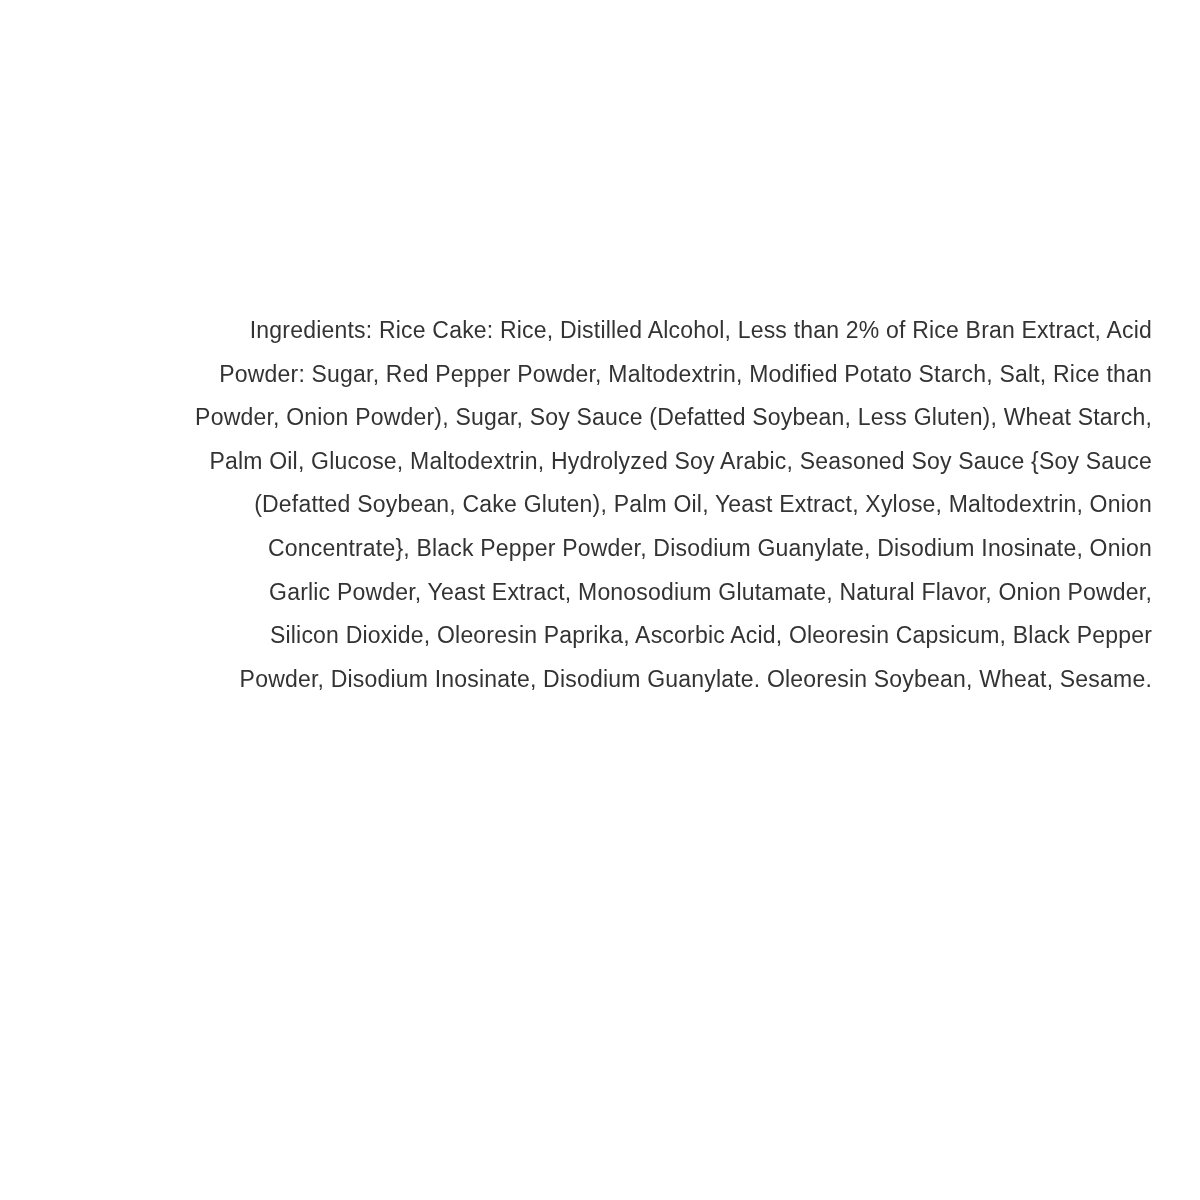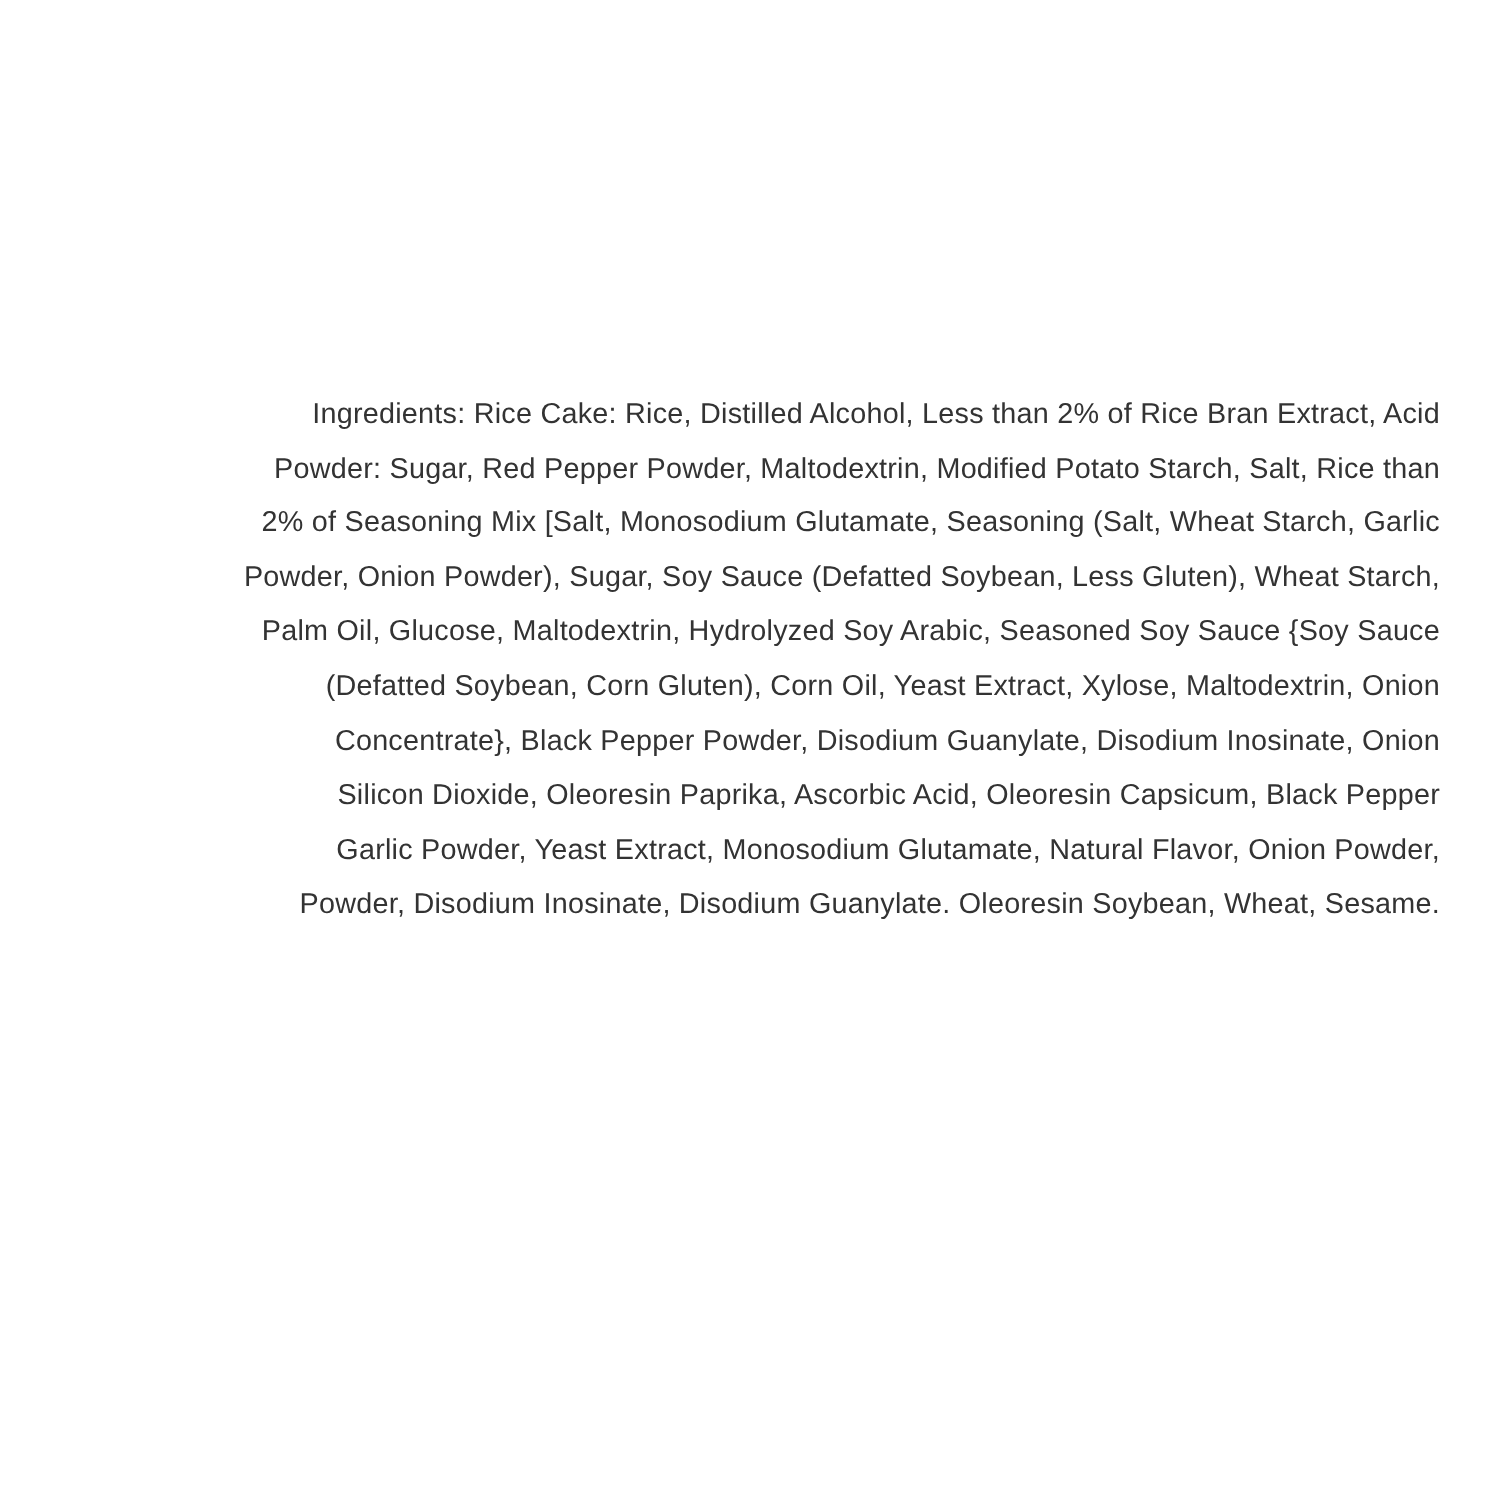--- a/index.html
+++ b/index.html
@@ -37,7 +37,6 @@
 <div class="ingredients-block">
   <div class="ingredients-line">Ingredients: Rice Cake: Rice, Distilled Alcohol, Less than 2% of Rice Bran Extract, Acid</div>
   <div class="ingredients-line">Powder: Sugar, Red Pepper Powder, Maltodextrin, Modified Potato Starch, Salt, Rice than</div>
-  <div class="ingredients-line">2% of Seasoning Mix [Salt, Monosodium Glutamate, Seasoning (Salt, Wheat Starch, Garlic</div>
   <div class="ingredients-line">Powder, Onion Powder), Sugar, Soy Sauce (Defatted Soybean, Less Gluten), Wheat Starch,</div>
   <div class="ingredients-line">Palm Oil, Glucose, Maltodextrin, Hydrolyzed Soy Arabic, Seasoned Soy Sauce {Soy Sauce</div>
   <div class="ingredients-line">(Defatted Soybean, Corn Gluten), Corn Oil, Yeast Extract, Xylose, Maltodextrin, Onion</div>

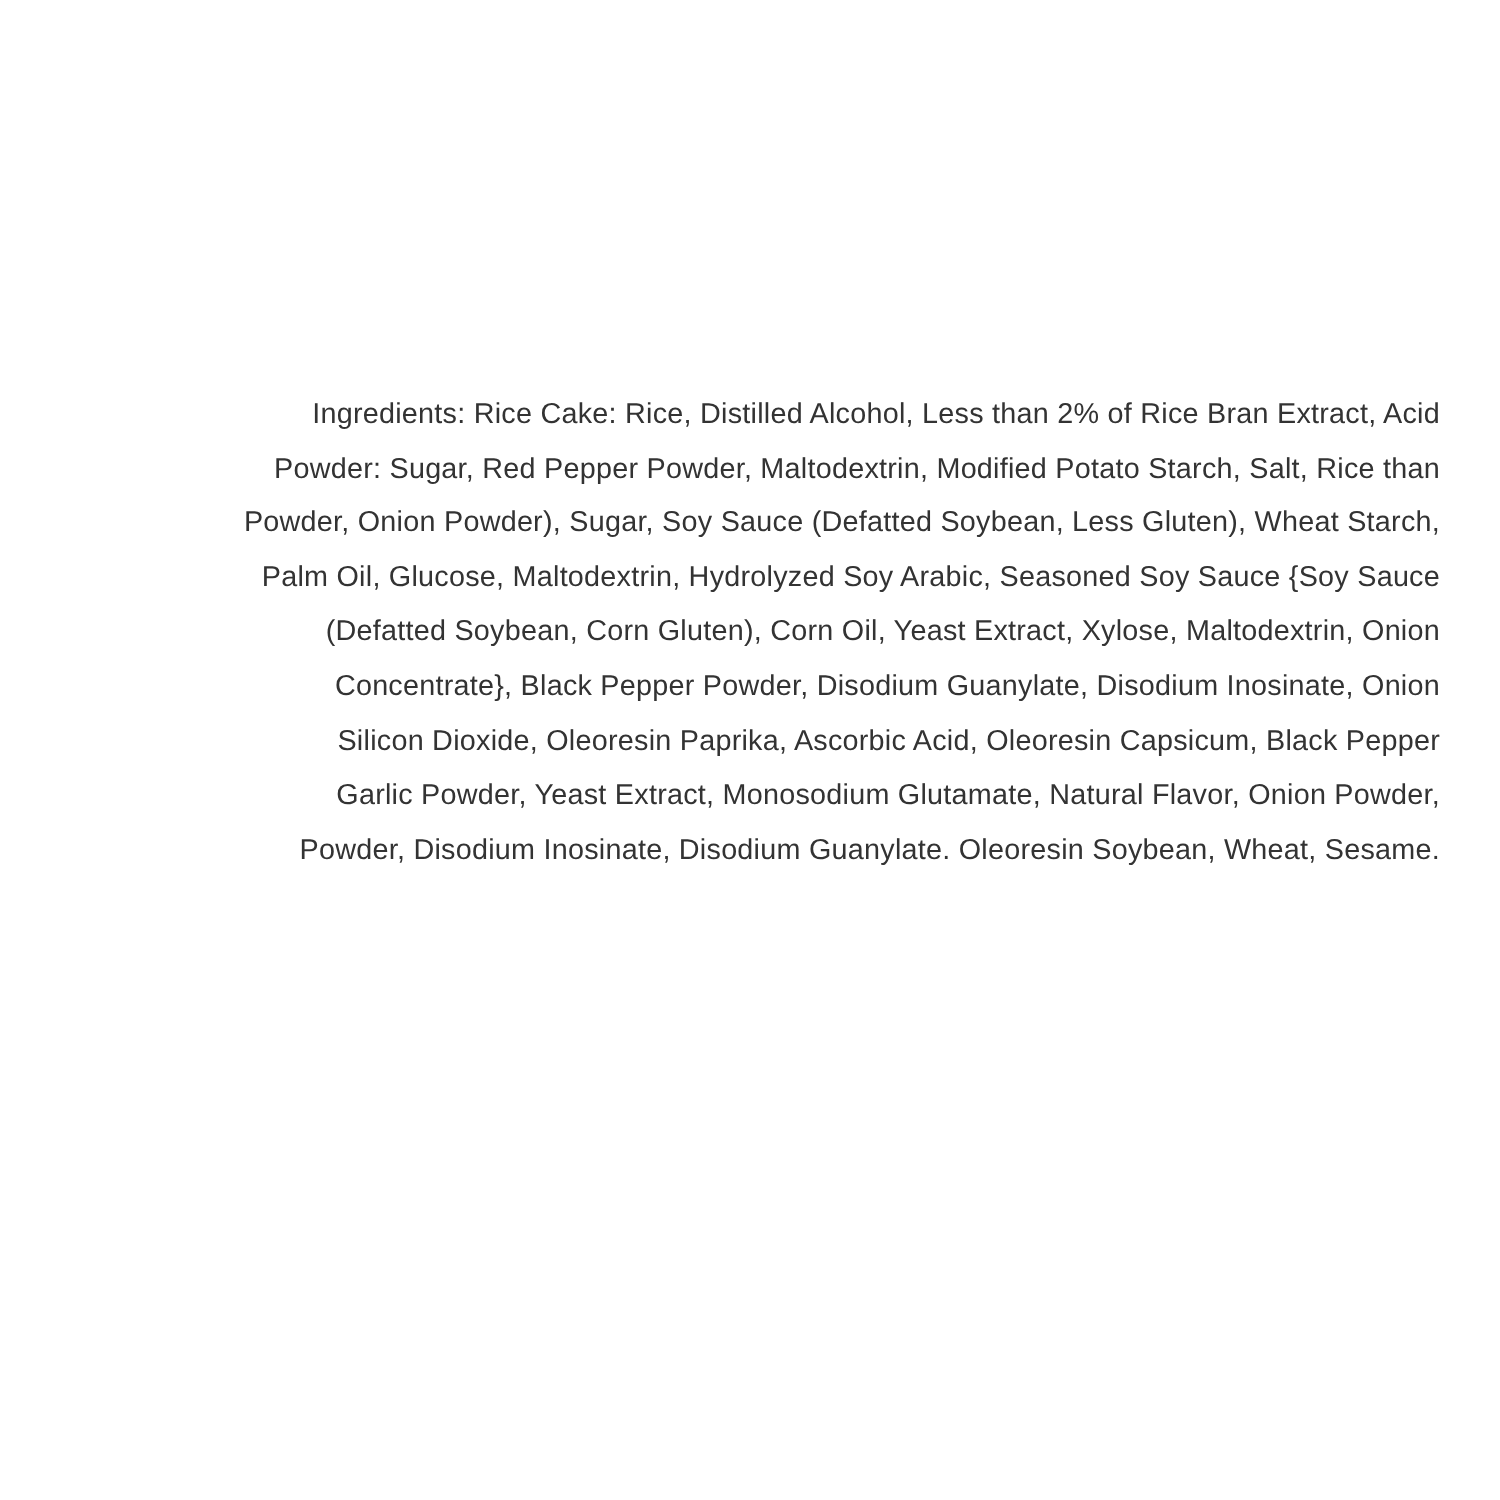--- a/index.html
+++ b/index.html
@@ -39,7 +39,7 @@
   <div class="ingredients-line">Powder: Sugar, Red Pepper Powder, Maltodextrin, Modified Potato Starch, Salt, Rice than</div>
   <div class="ingredients-line">Powder, Onion Powder), Sugar, Soy Sauce (Defatted Soybean, Less Gluten), Wheat Starch,</div>
   <div class="ingredients-line">Palm Oil, Glucose, Maltodextrin, Hydrolyzed Soy Arabic, Seasoned Soy Sauce {Soy Sauce</div>
-  <div class="ingredients-line">(Defatted Soybean, Corn Gluten), Corn Oil, Yeast Extract, Xylose, Maltodextrin, Onion</div>
+  <div class="ingredients-line">(Defatted Soybean, Cake Gluten), Palm Oil, Yeast Extract, Xylose, Maltodextrin, Onion</div>
   <div class="ingredients-line">Concentrate}, Black Pepper Powder, Disodium Guanylate, Disodium Inosinate, Onion</div>
   <div class="ingredients-line">Silicon Dioxide, Oleoresin Paprika, Ascorbic Acid, Oleoresin Capsicum, Black Pepper</div>
   <div class="ingredients-line">Garlic Powder, Yeast Extract, Monosodium Glutamate, Natural Flavor, Onion Powder,</div>

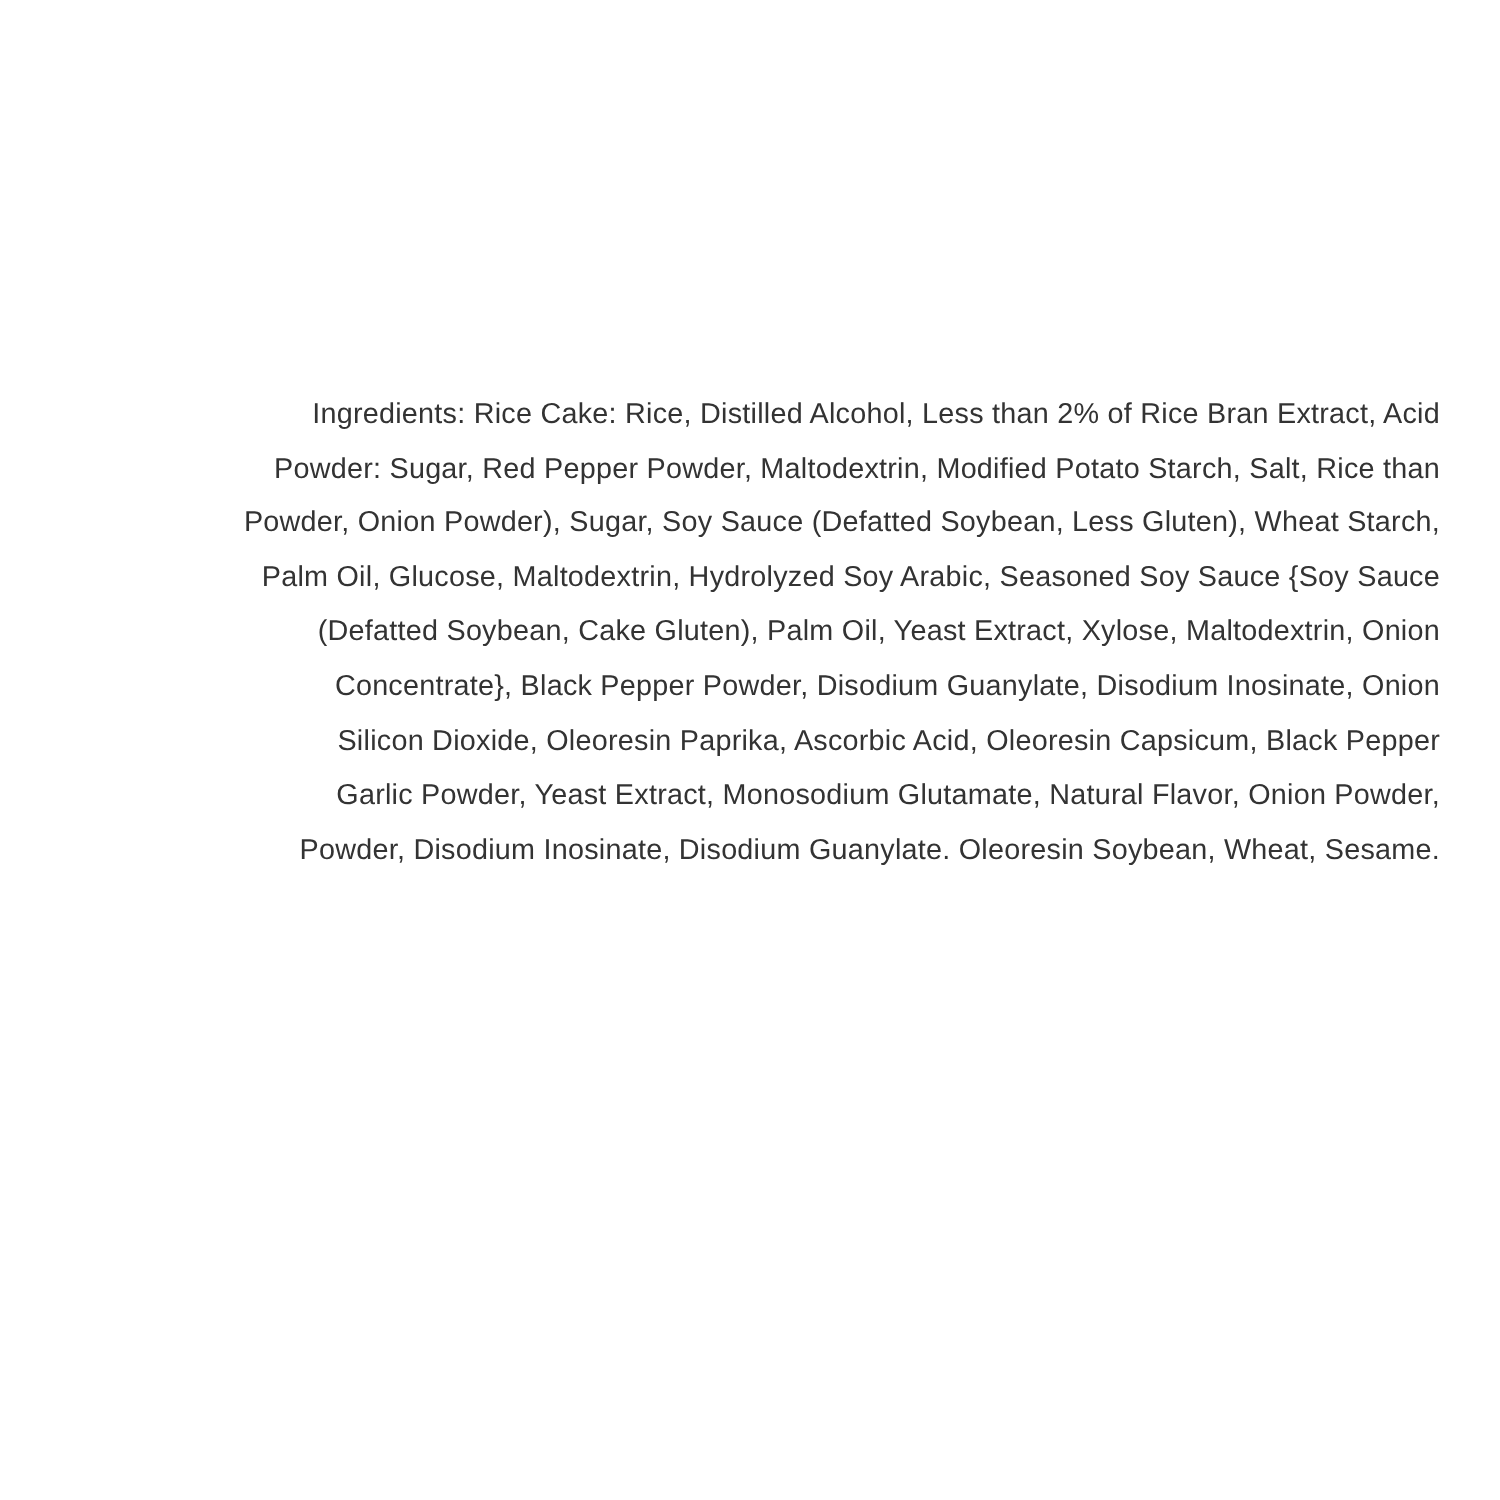--- a/index.html
+++ b/index.html
@@ -41,8 +41,8 @@
   <div class="ingredients-line">Palm Oil, Glucose, Maltodextrin, Hydrolyzed Soy Arabic, Seasoned Soy Sauce {Soy Sauce</div>
   <div class="ingredients-line">(Defatted Soybean, Cake Gluten), Palm Oil, Yeast Extract, Xylose, Maltodextrin, Onion</div>
   <div class="ingredients-line">Concentrate}, Black Pepper Powder, Disodium Guanylate, Disodium Inosinate, Onion</div>
+  <div class="ingredients-line">Garlic Powder, Yeast Extract, Monosodium Glutamate, Natural Flavor, Onion Powder,</div>
   <div class="ingredients-line">Silicon Dioxide, Oleoresin Paprika, Ascorbic Acid, Oleoresin Capsicum, Black Pepper</div>
-  <div class="ingredients-line">Garlic Powder, Yeast Extract, Monosodium Glutamate, Natural Flavor, Onion Powder,</div>
   <div class="ingredients-line">Powder, Disodium Inosinate, Disodium Guanylate. Oleoresin Soybean, Wheat, Sesame.</div>
 </div>
 

